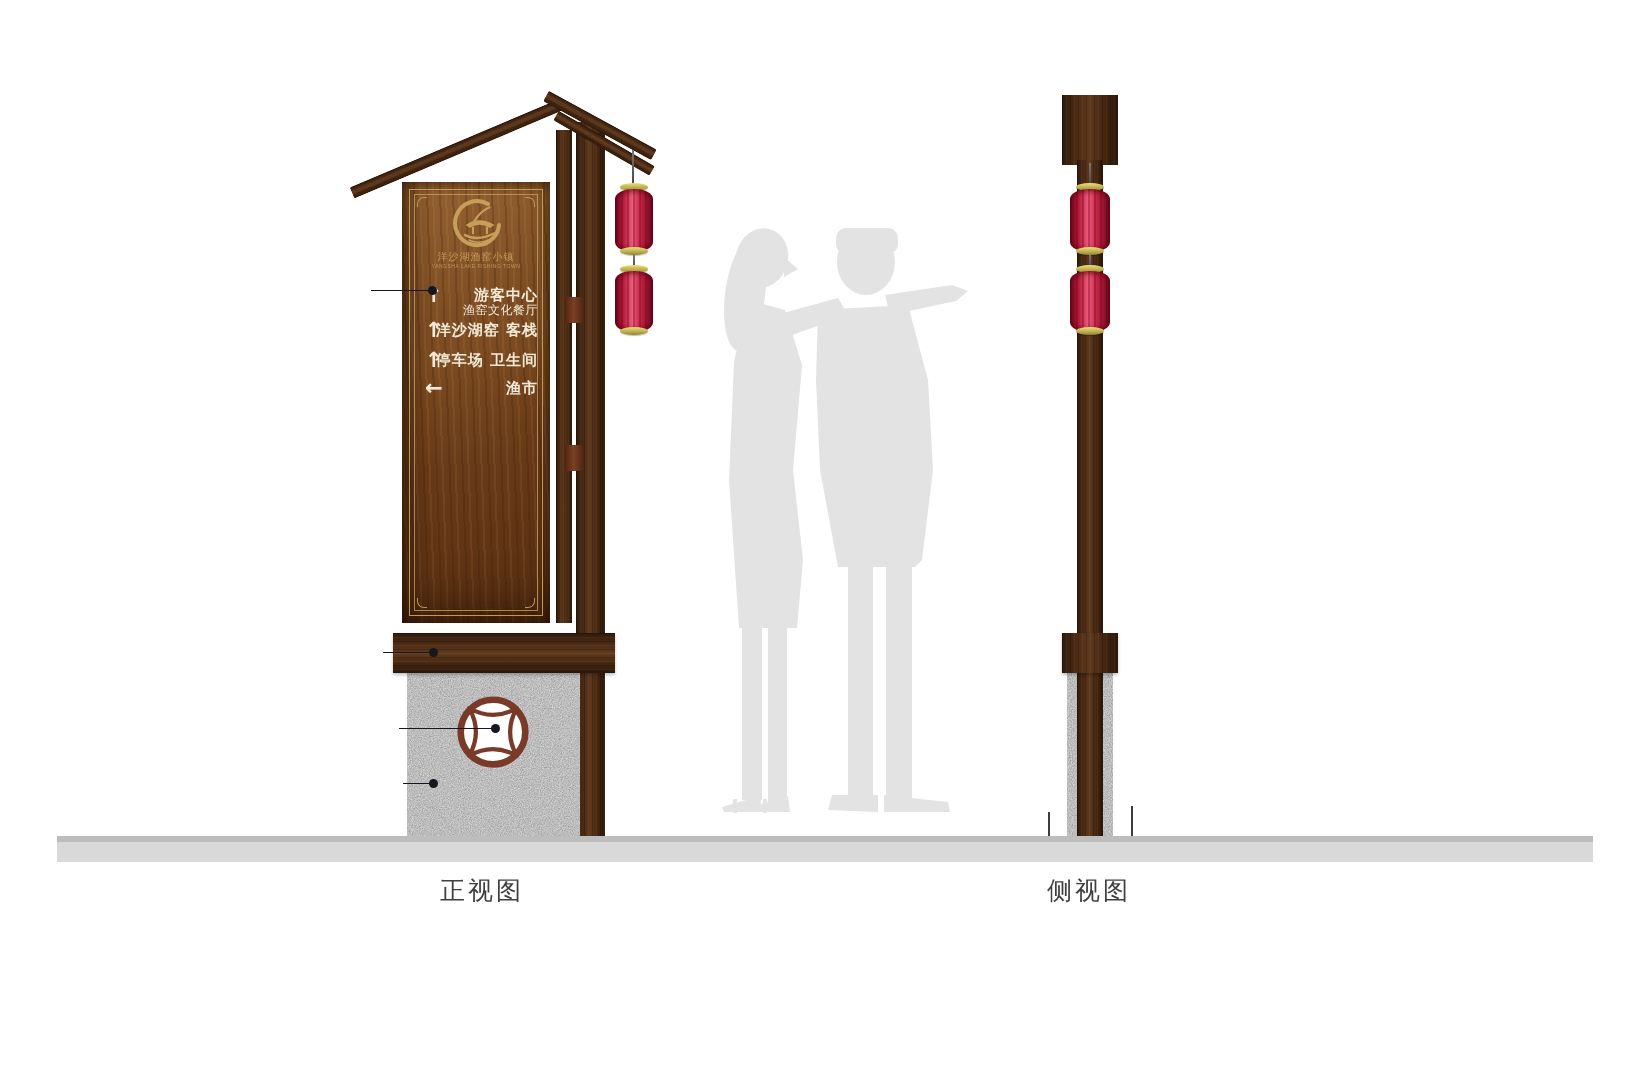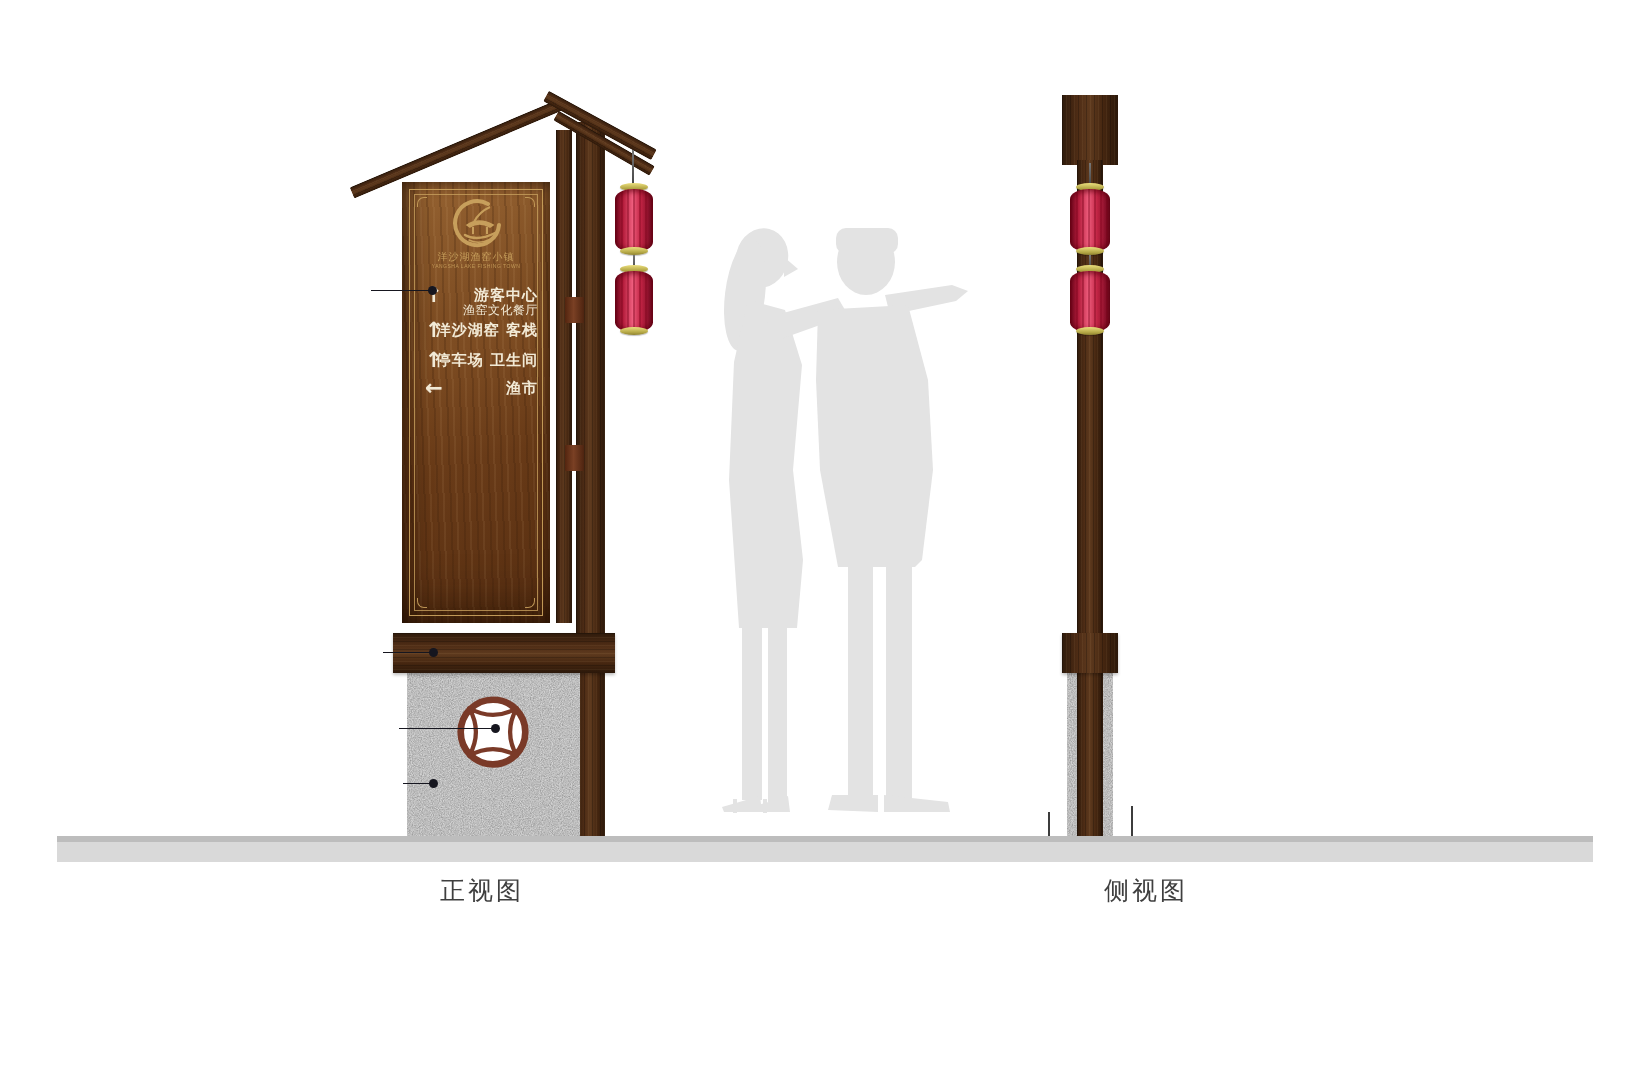--- a/index.html
+++ b/index.html
@@ -250,7 +250,7 @@
   <div class="abs ldot" style="left:429px;top:779px"></div>
 
   <div class="abs viewlabel" style="left:412px">正视图</div>
-  <div class="abs viewlabel" style="left:1076px">侧视图</div>
+  <div class="abs viewlabel" style="left:1019px">侧视图</div>
 
 </div>
 

